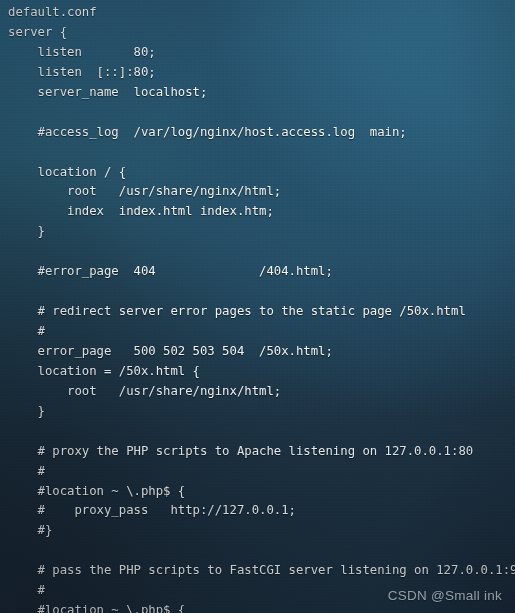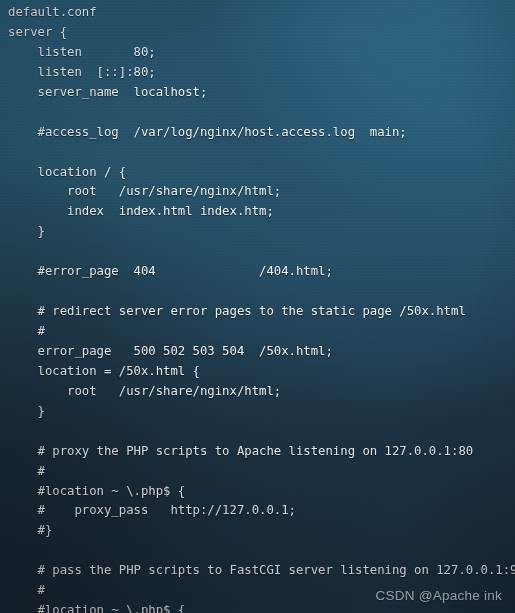--- a/index.html
+++ b/index.html
@@ -87,7 +87,7 @@
   <div id="grain"></div>
   <div id="vignette"></div>
 
-  <div id="watermark">CSDN @Apache ink</div>
+  <div id="watermark">CSDN @Small ink</div>
 
 </div>
 

